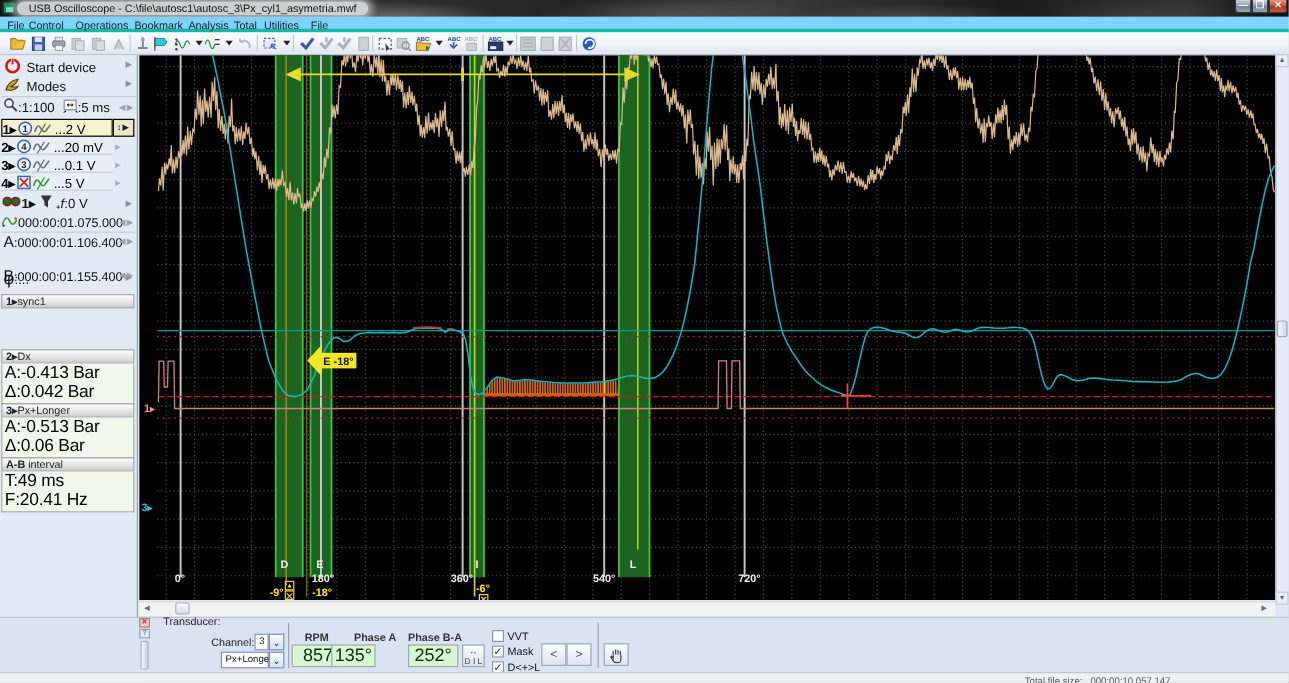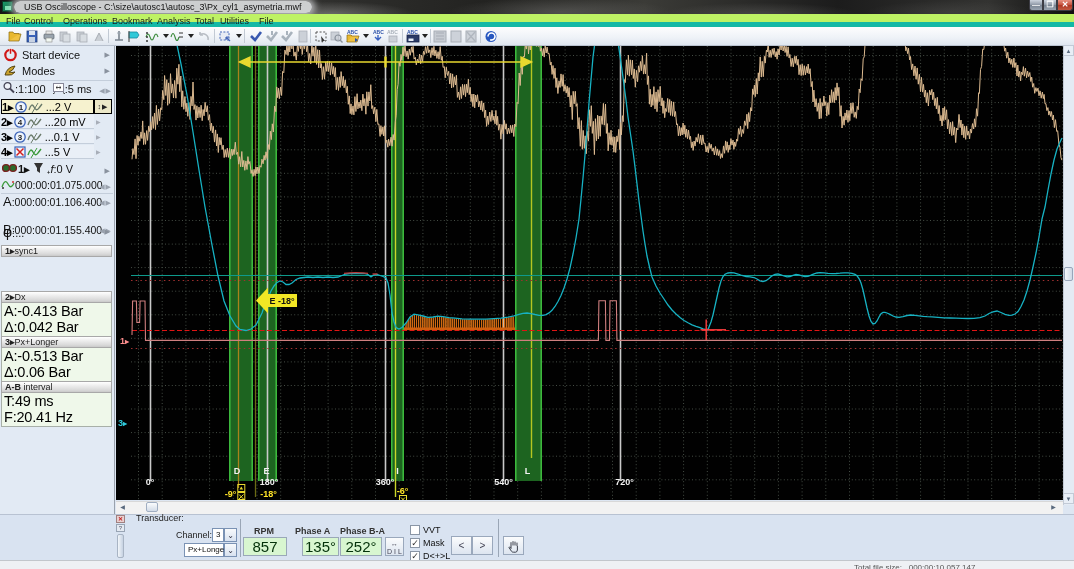--- a/index.html
+++ b/index.html
@@ -71,7 +71,7 @@
 <div id="ticon">
       <i></i>
     </div>
-<div id="tglow">USB Oscilloscope - C:\size\autosc1\autosc_3\Px_cyl1_asymetria.mwf</div>
+<div id="tglow">USB Oscilloscope - C:\file\autosc1\autosc_3\Px_cyl1_asymetria.mwf</div>
 <div class="wbtn" id="bmin">
       <span>—</span>
     </div>

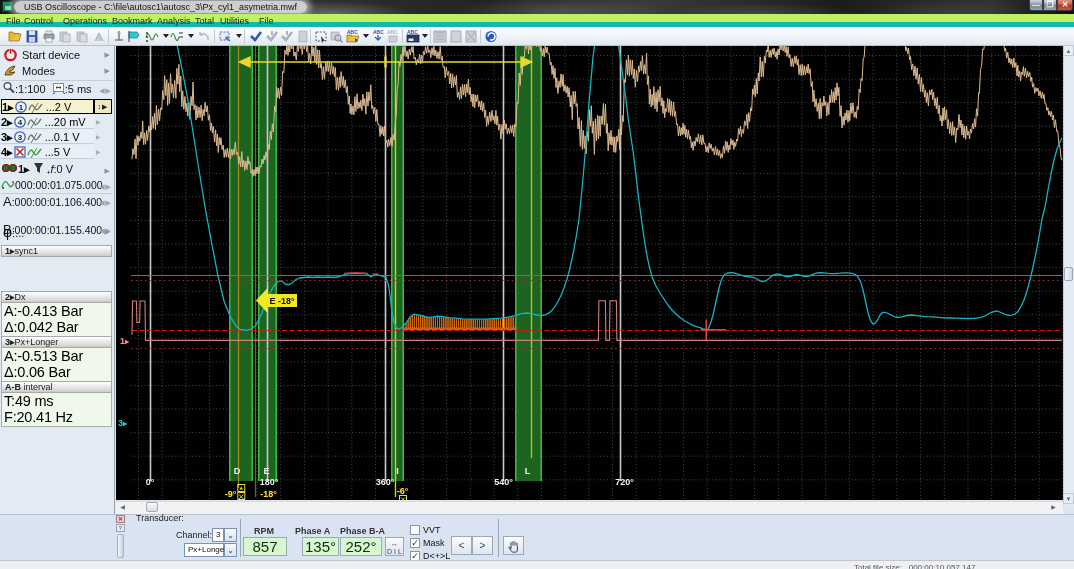--- a/index.html
+++ b/index.html
@@ -22,7 +22,7 @@
 #bclose { left:1057px; width:16px; background:linear-gradient(#e89180,#c4503c 50%,#ad3420 50%,#c25a42); border-radius:0 0 3px 0; }
 .wbtn span { display:block; text-align:center; font-size:8px; line-height:10px; color:#fff; font-weight:bold; }
 
-#menu { position:absolute; left:0; top:14px; width:1074px; height:13px; background:#bef264; border-bottom:5px solid #14b8a6; }
+#menu { position:absolute; left:0; top:14px; width:1074px; height:13px; background:#7dd3fc; border-bottom:3px solid #14b8a6; }
 #menu span { position:absolute; top:0; font-size:9px; line-height:14px; color:#1a1a1a; }
 
 #toolbar { position:absolute; left:0; top:27px; width:1074px; height:19px;

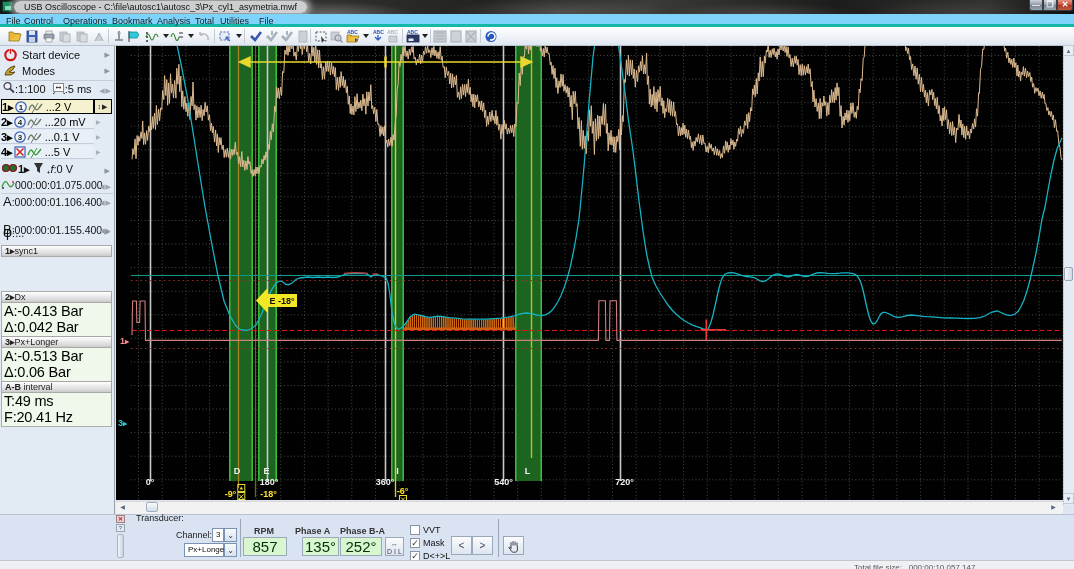--- a/index.html
+++ b/index.html
@@ -452,7 +452,7 @@
 <span class="blab" style="left:254px;top:526px;font-weight:bold;color:#333">RPM</span>
 <div class="gbox" style="left:243px;width:44px">857</div>
 <span class="blab" style="left:295px;top:526px;font-weight:bold;color:#333">Phase A</span>
-<div class="gbox" style="left:302px;width:37px">135°</div>
+<div class="gbox" style="left:276px;width:37px">135°</div>
 <span class="blab" style="left:340px;top:526px;font-weight:bold;color:#333">Phase B-A</span>
 <div class="gbox" style="left:340px;width:42px">252°</div>
 <div class="nbtn" style="left:385px;top:537px;width:19px;height:19px;line-height:8px;font-size:7px;padding-top:2px">↔<br>D I L</div>

